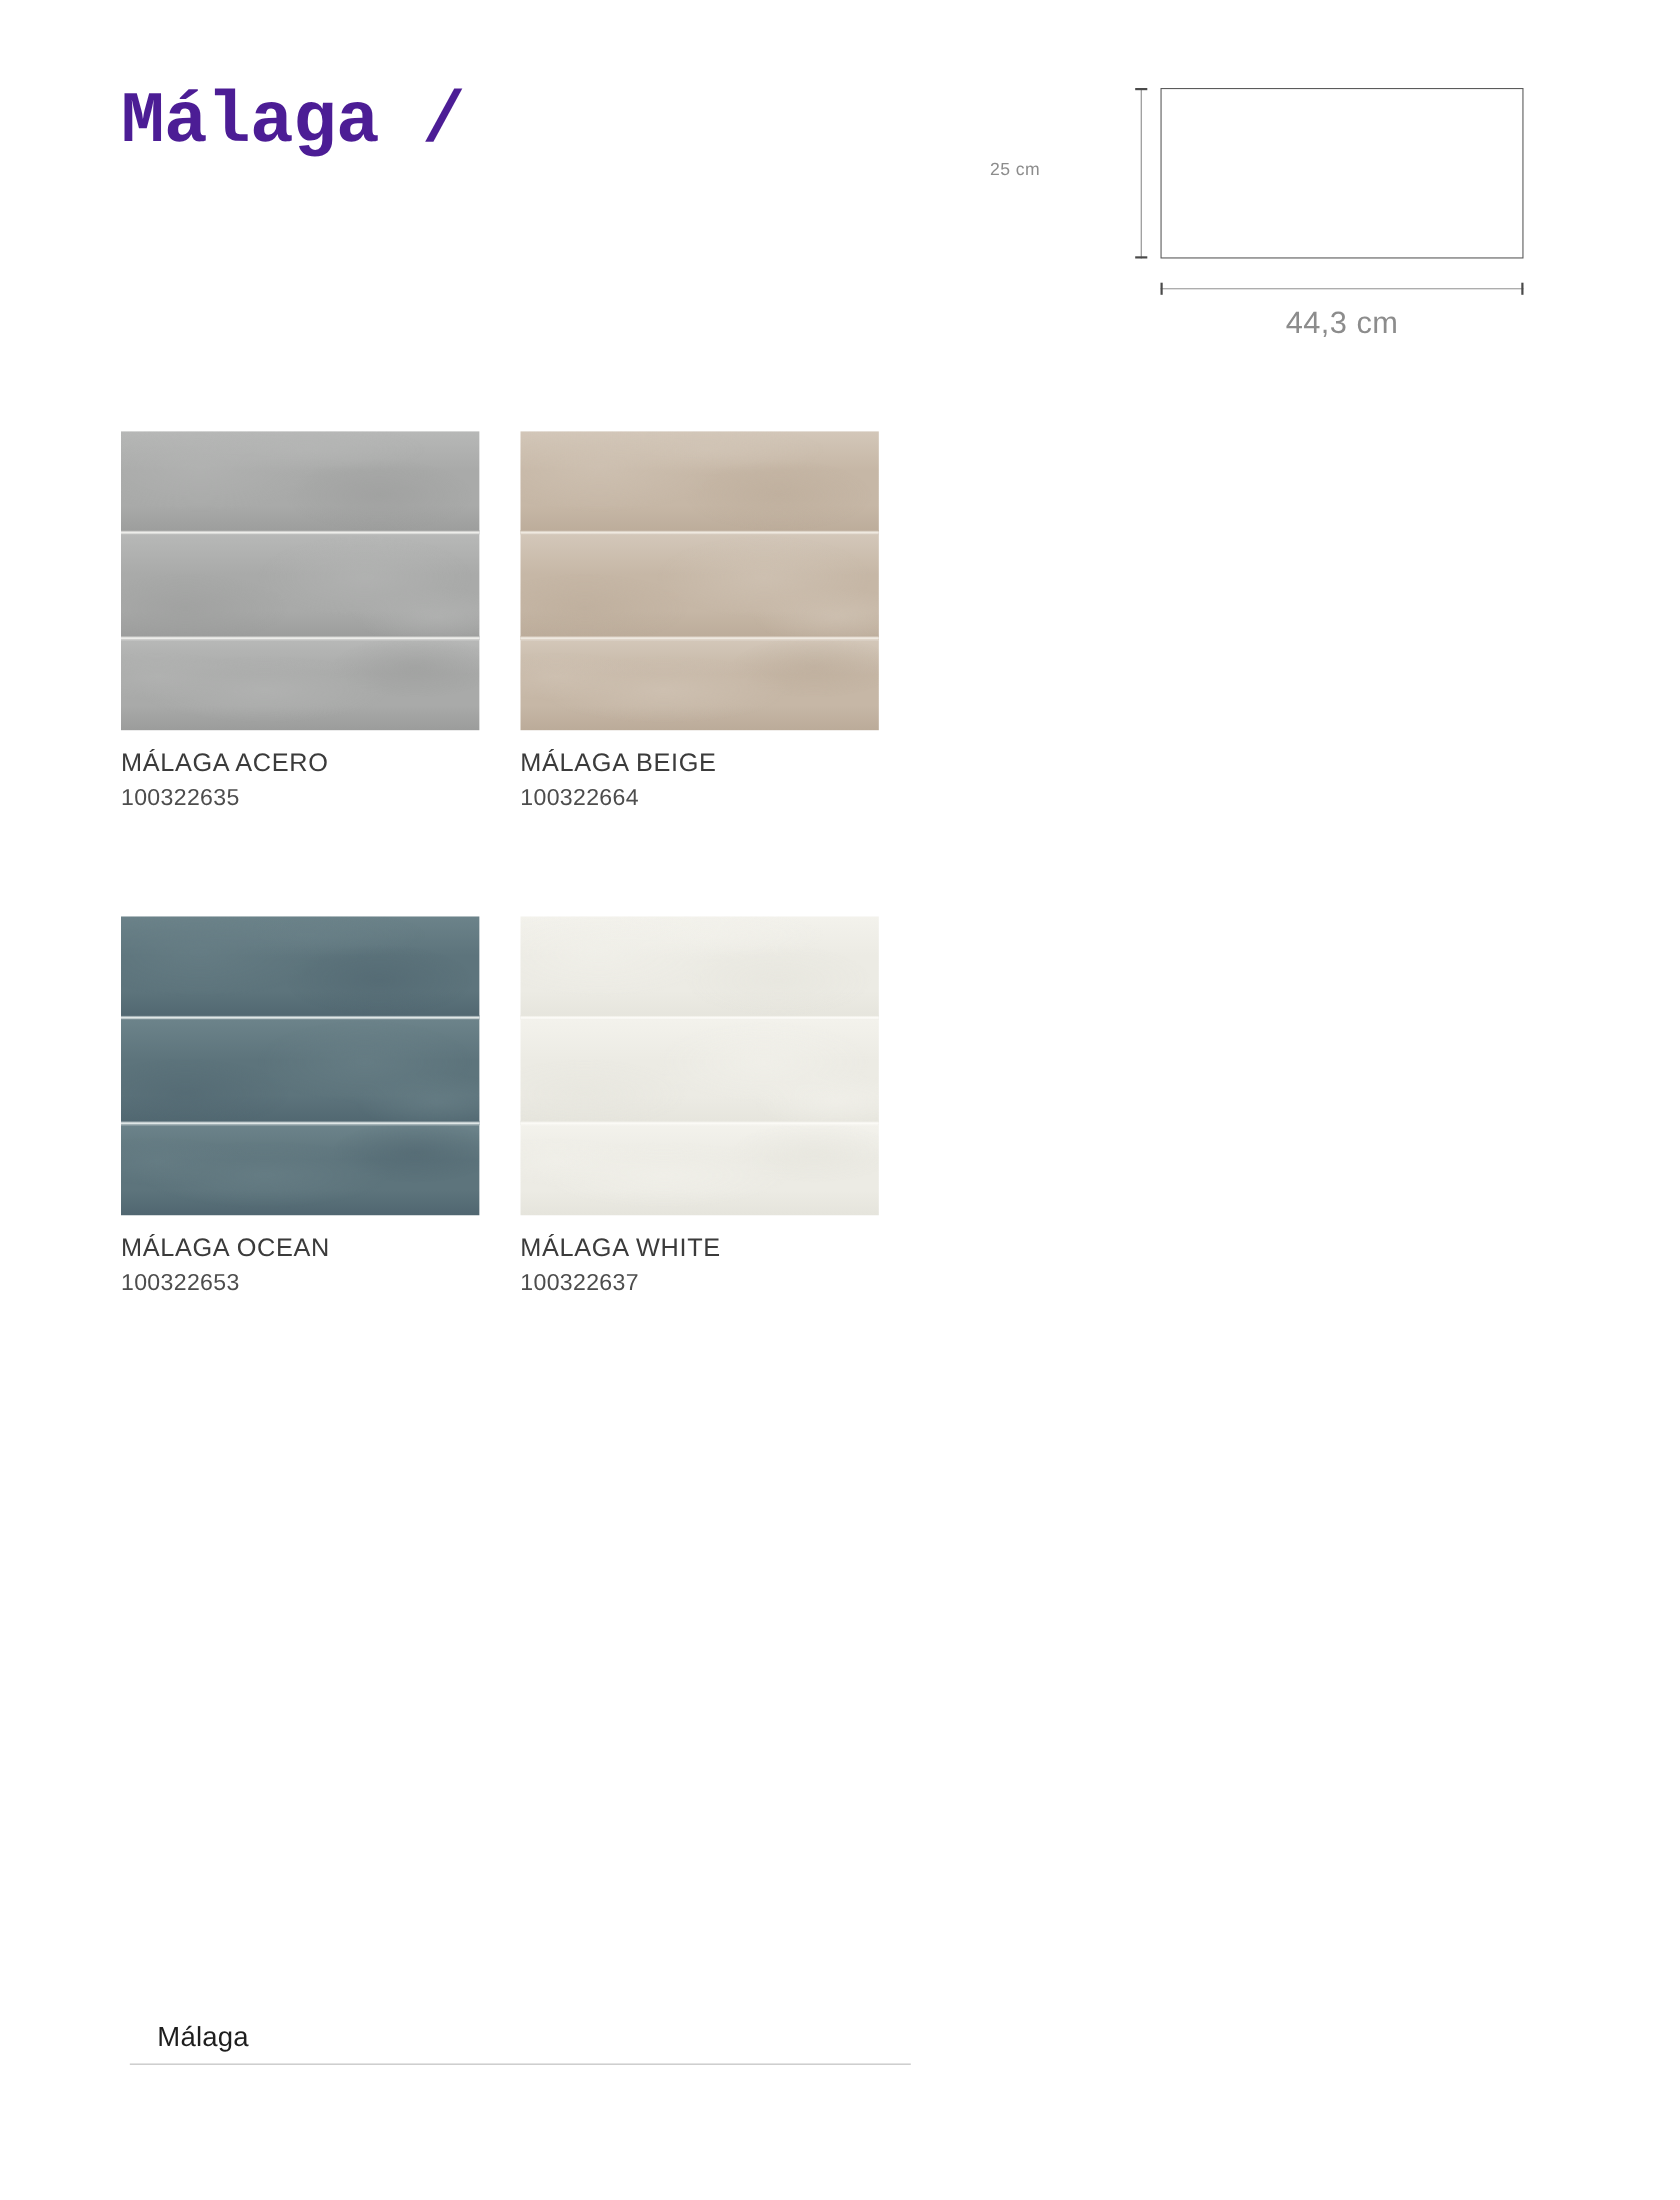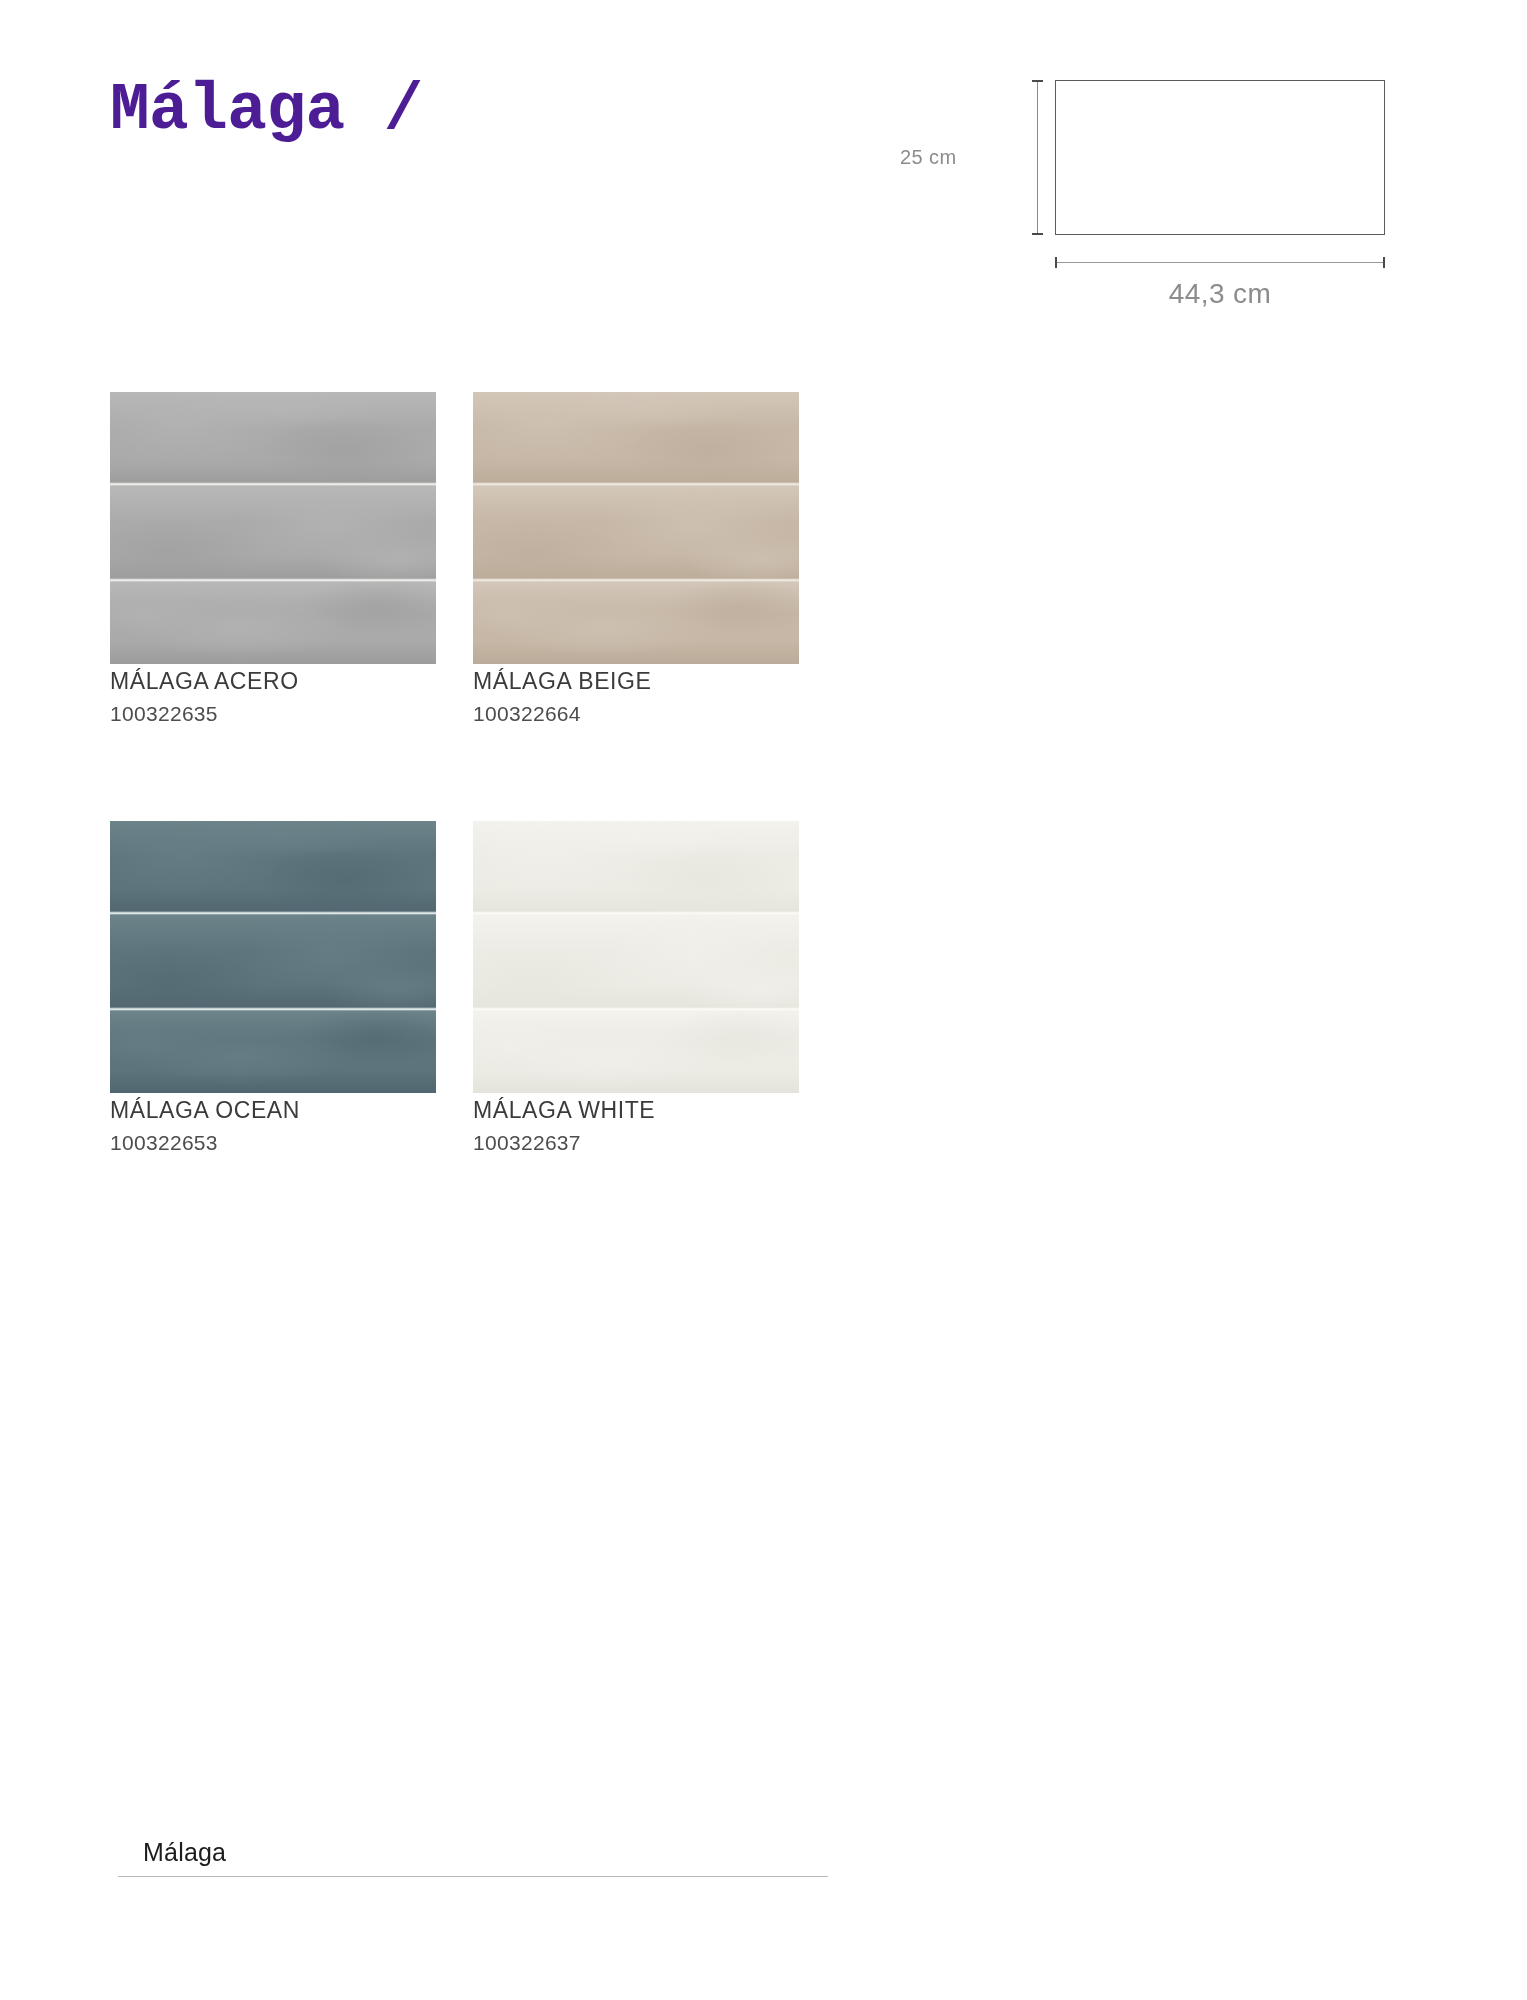--- a/index.html
+++ b/index.html
@@ -81,7 +81,7 @@
     position: absolute;
     left: 60px;
     top: 66px;
-    font-size: 20px;
+    font-size: 16px;
     color: #8c8c8c;
     letter-spacing: 0.4px;
     white-space: nowrap;

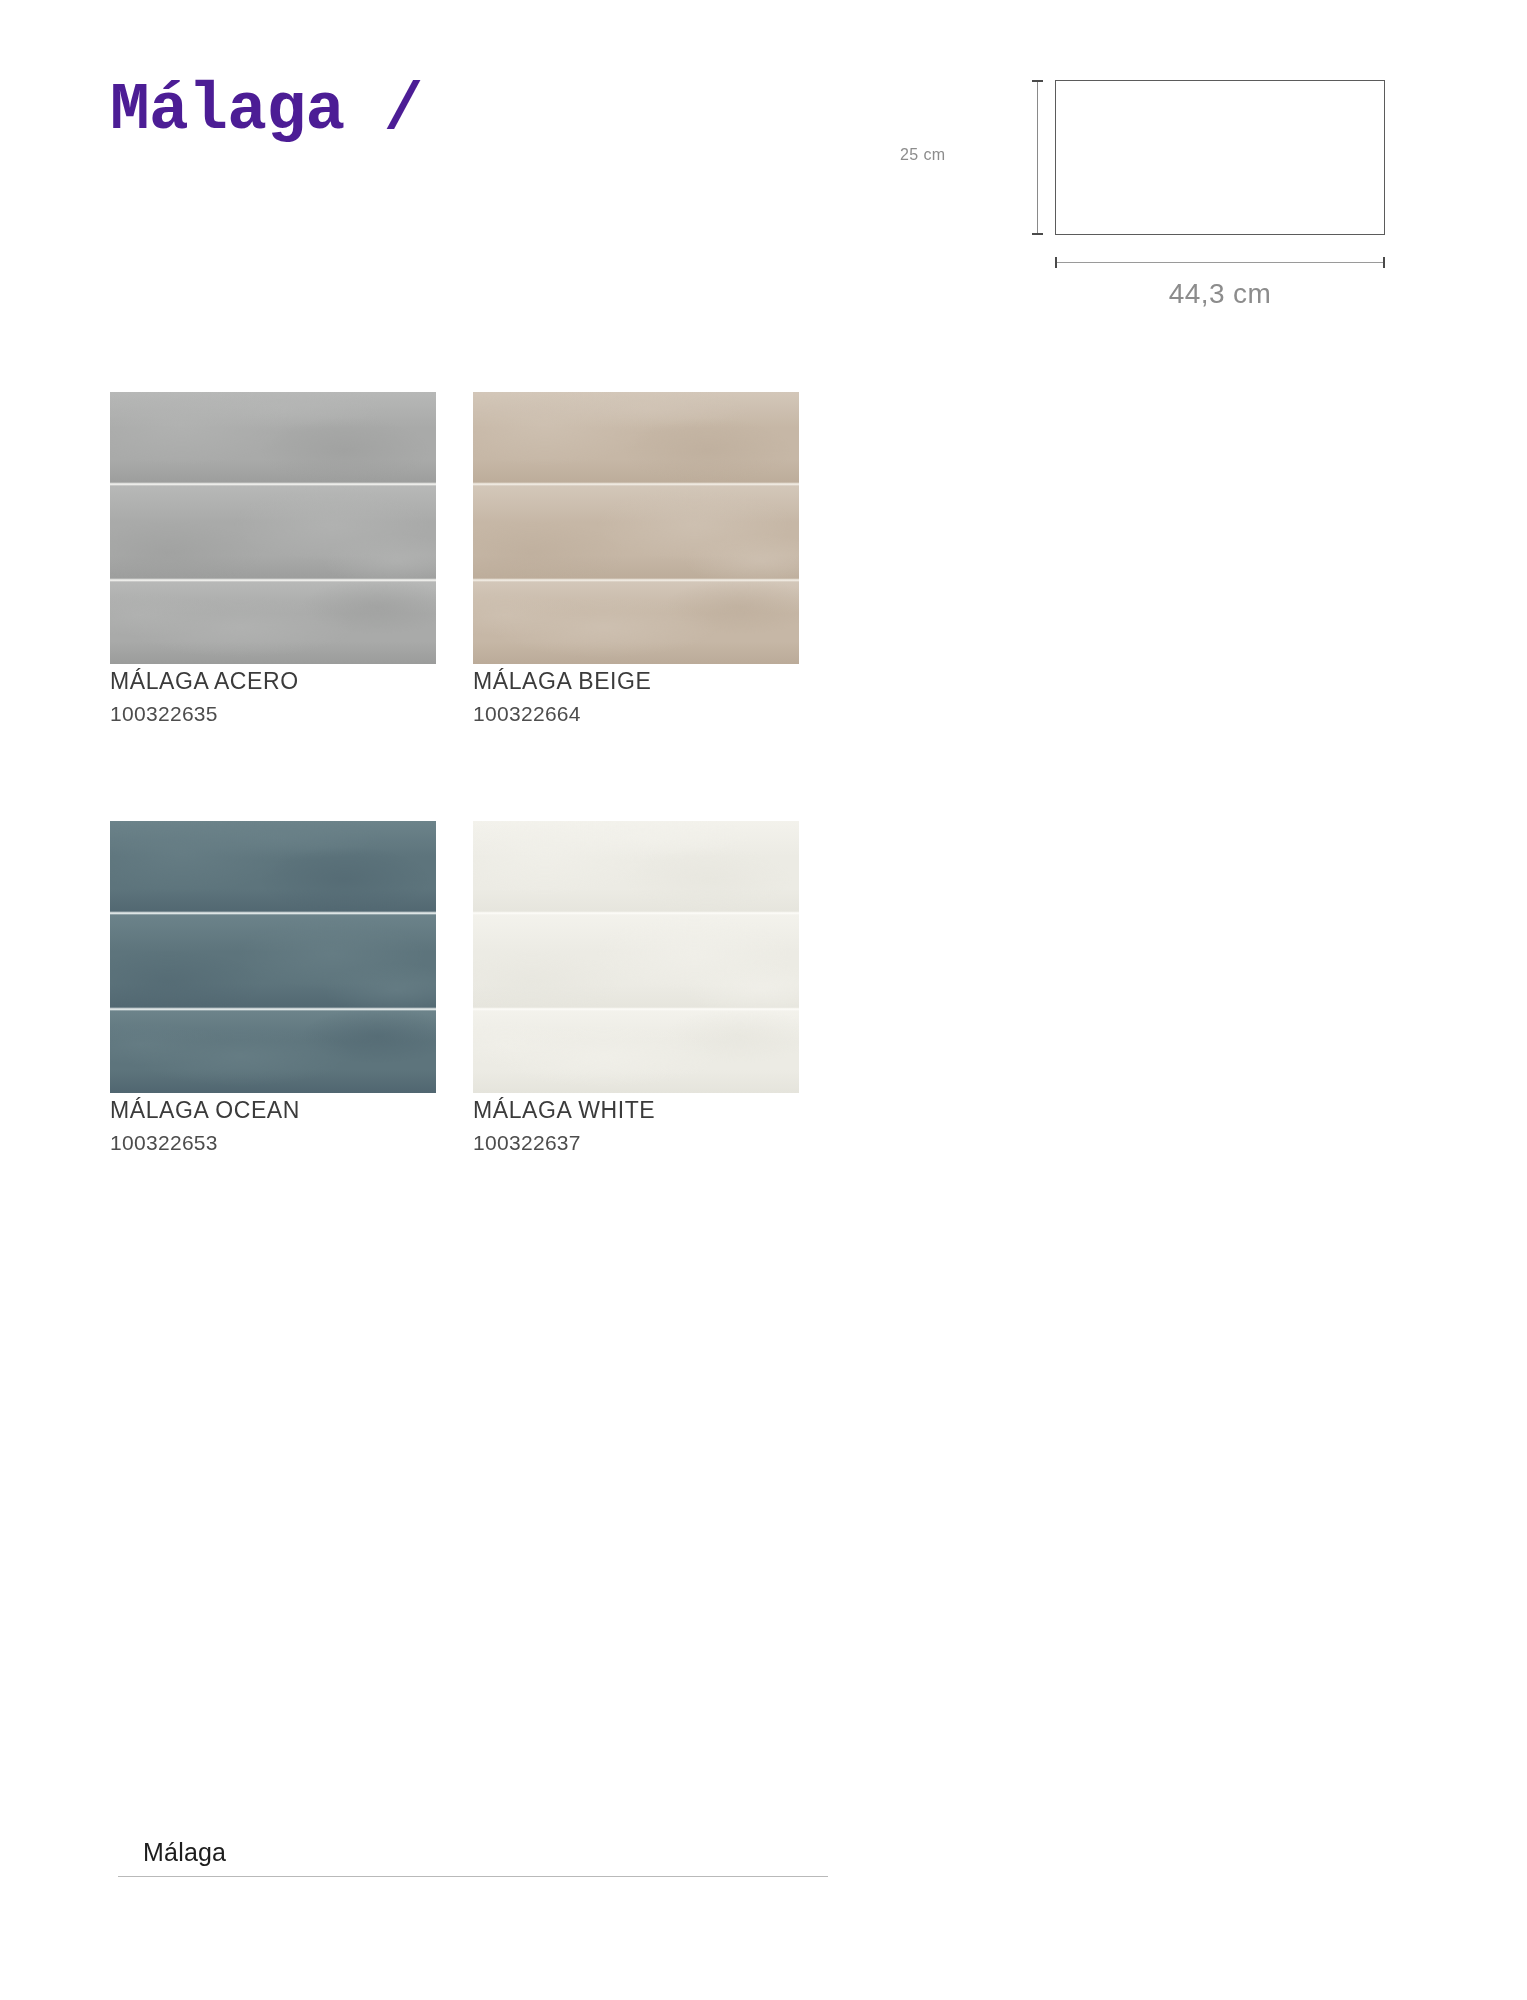--- a/index.html
+++ b/index.html
@@ -172,7 +172,7 @@
   }
 
   .swatch-name {
-    margin-top: 4px;
+    margin-top: 16px;
     font-size: 23px;
     letter-spacing: 0.6px;
     color: #3b3b3b;

